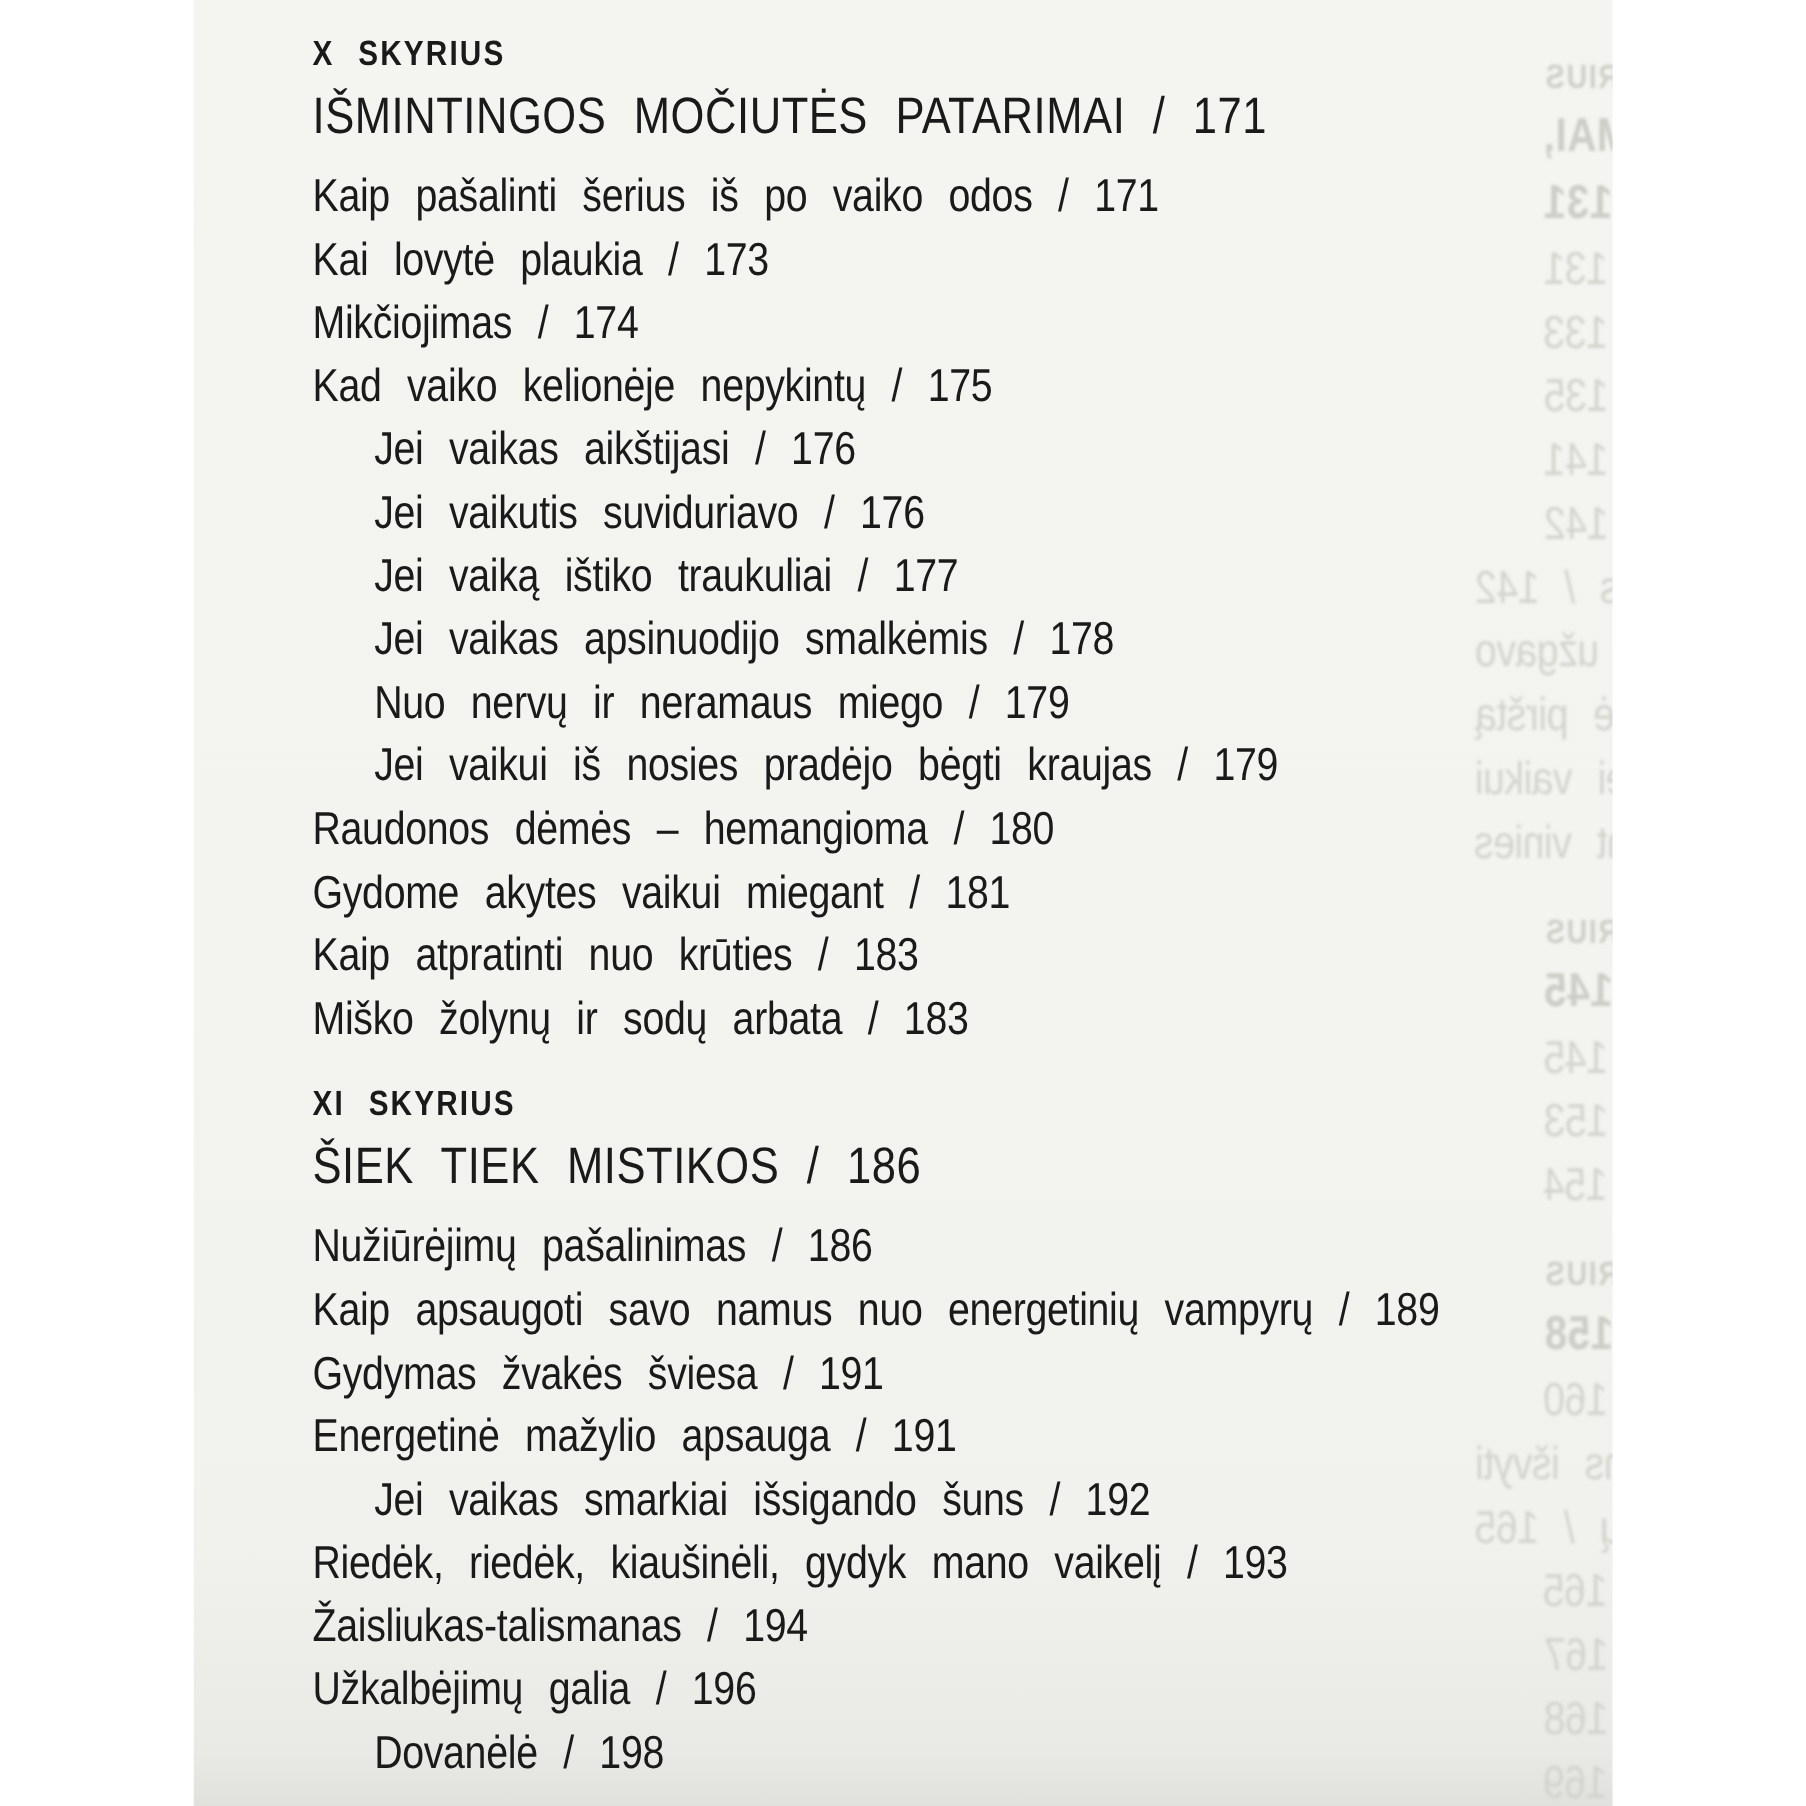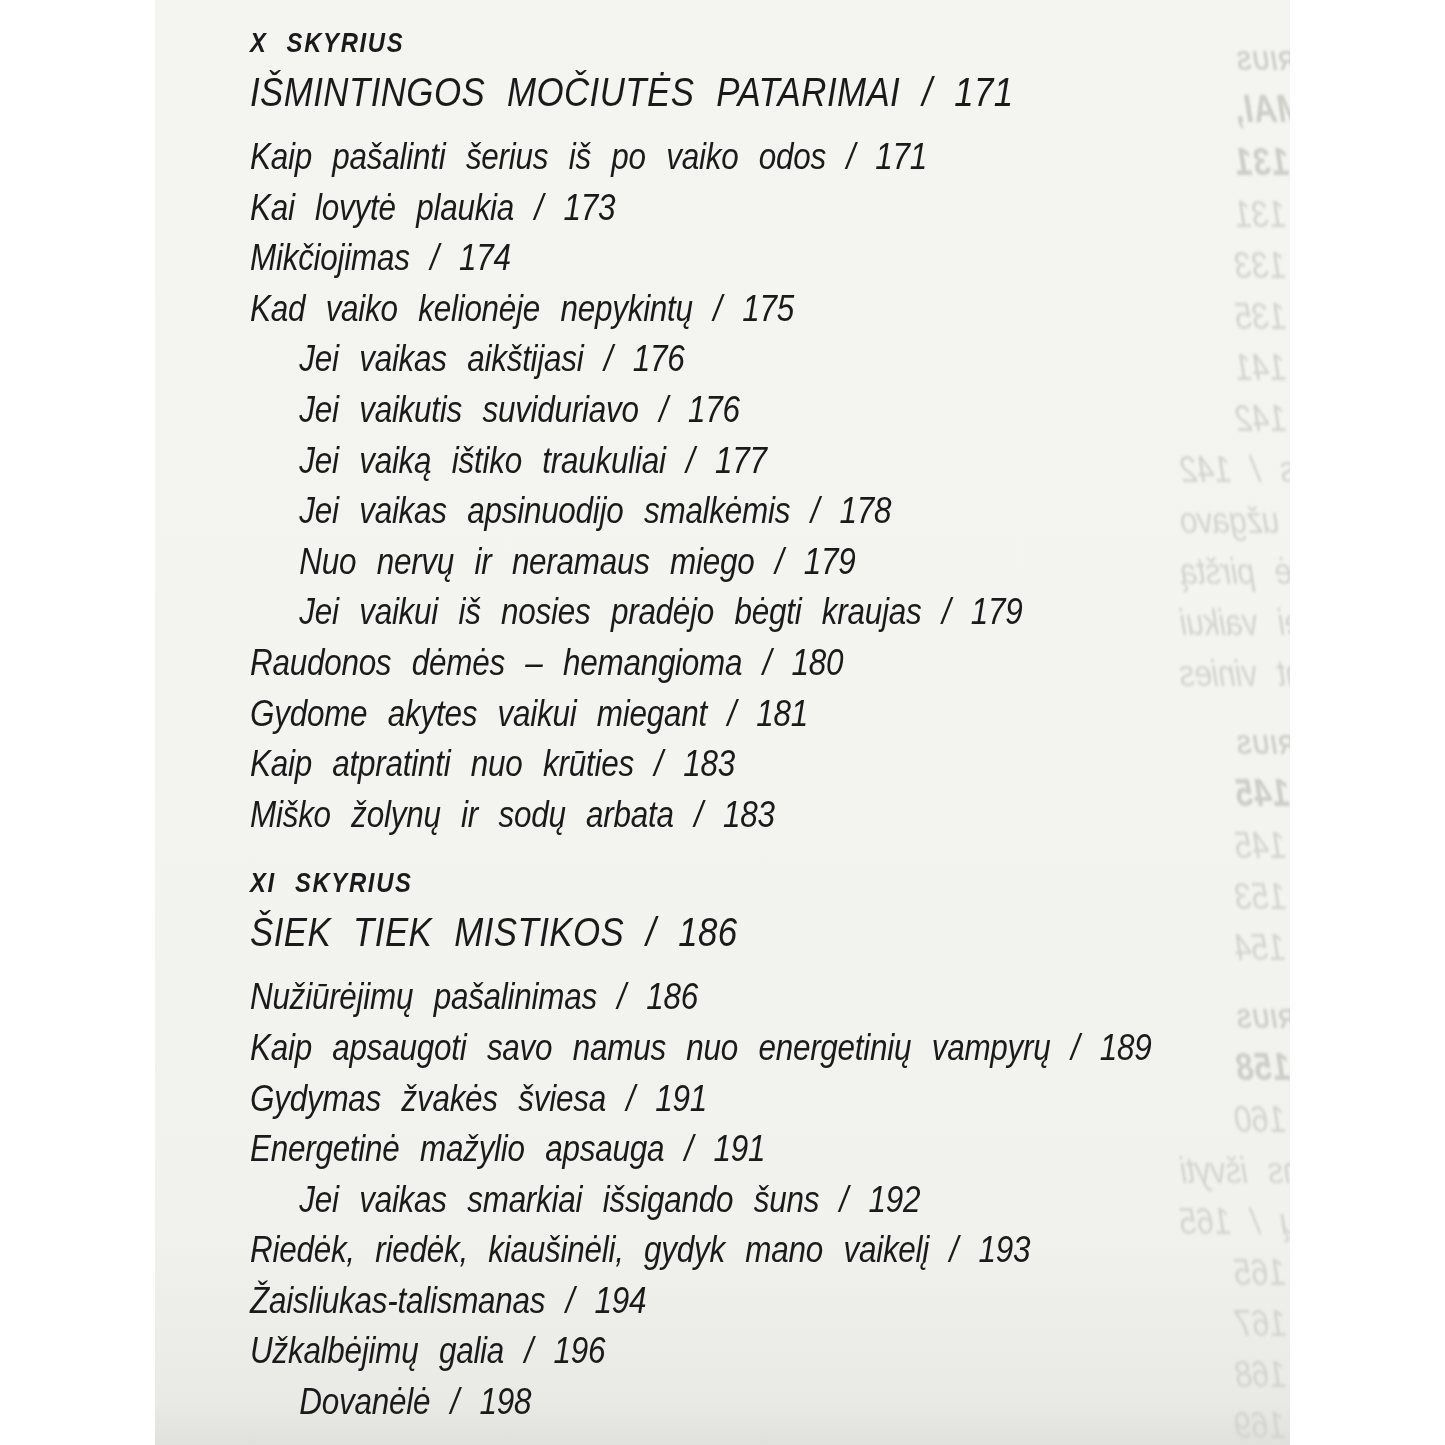--- a/index.html
+++ b/index.html
@@ -16,7 +16,6 @@
     width: 1242px;
     height: 1445px;
     background: #ffffff;
-    font-style: italic;
   }
   
   .scan {

